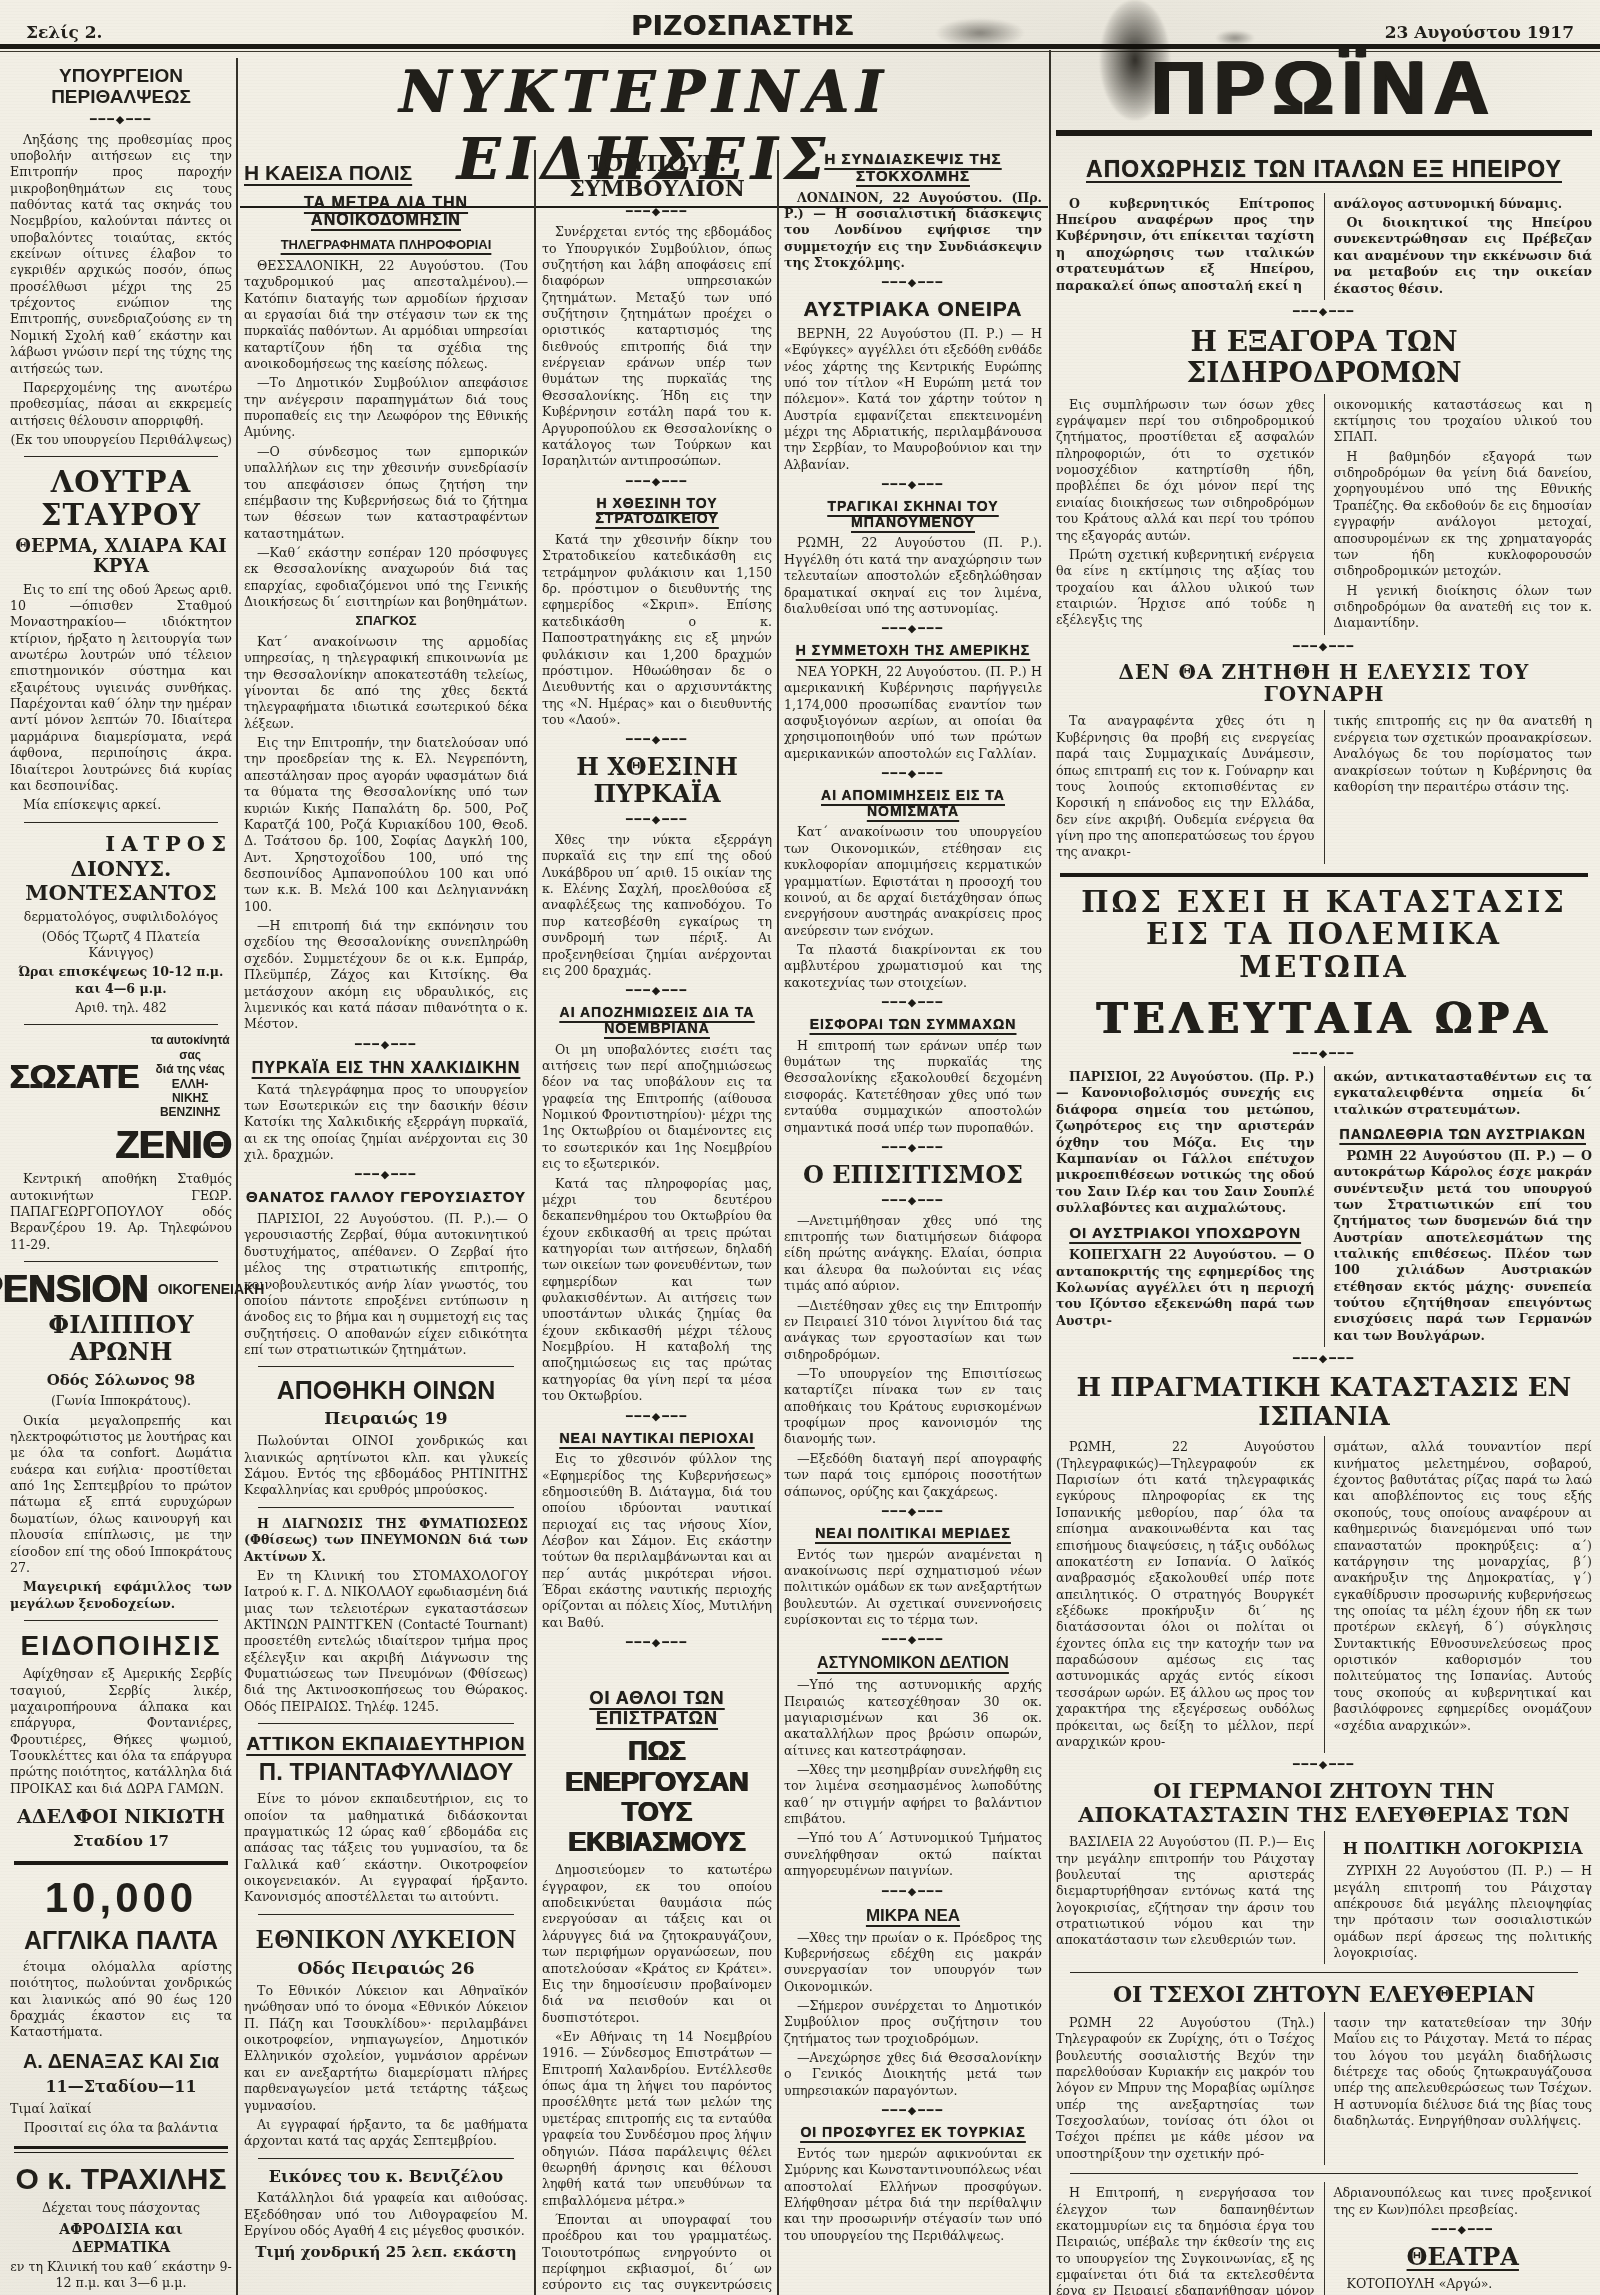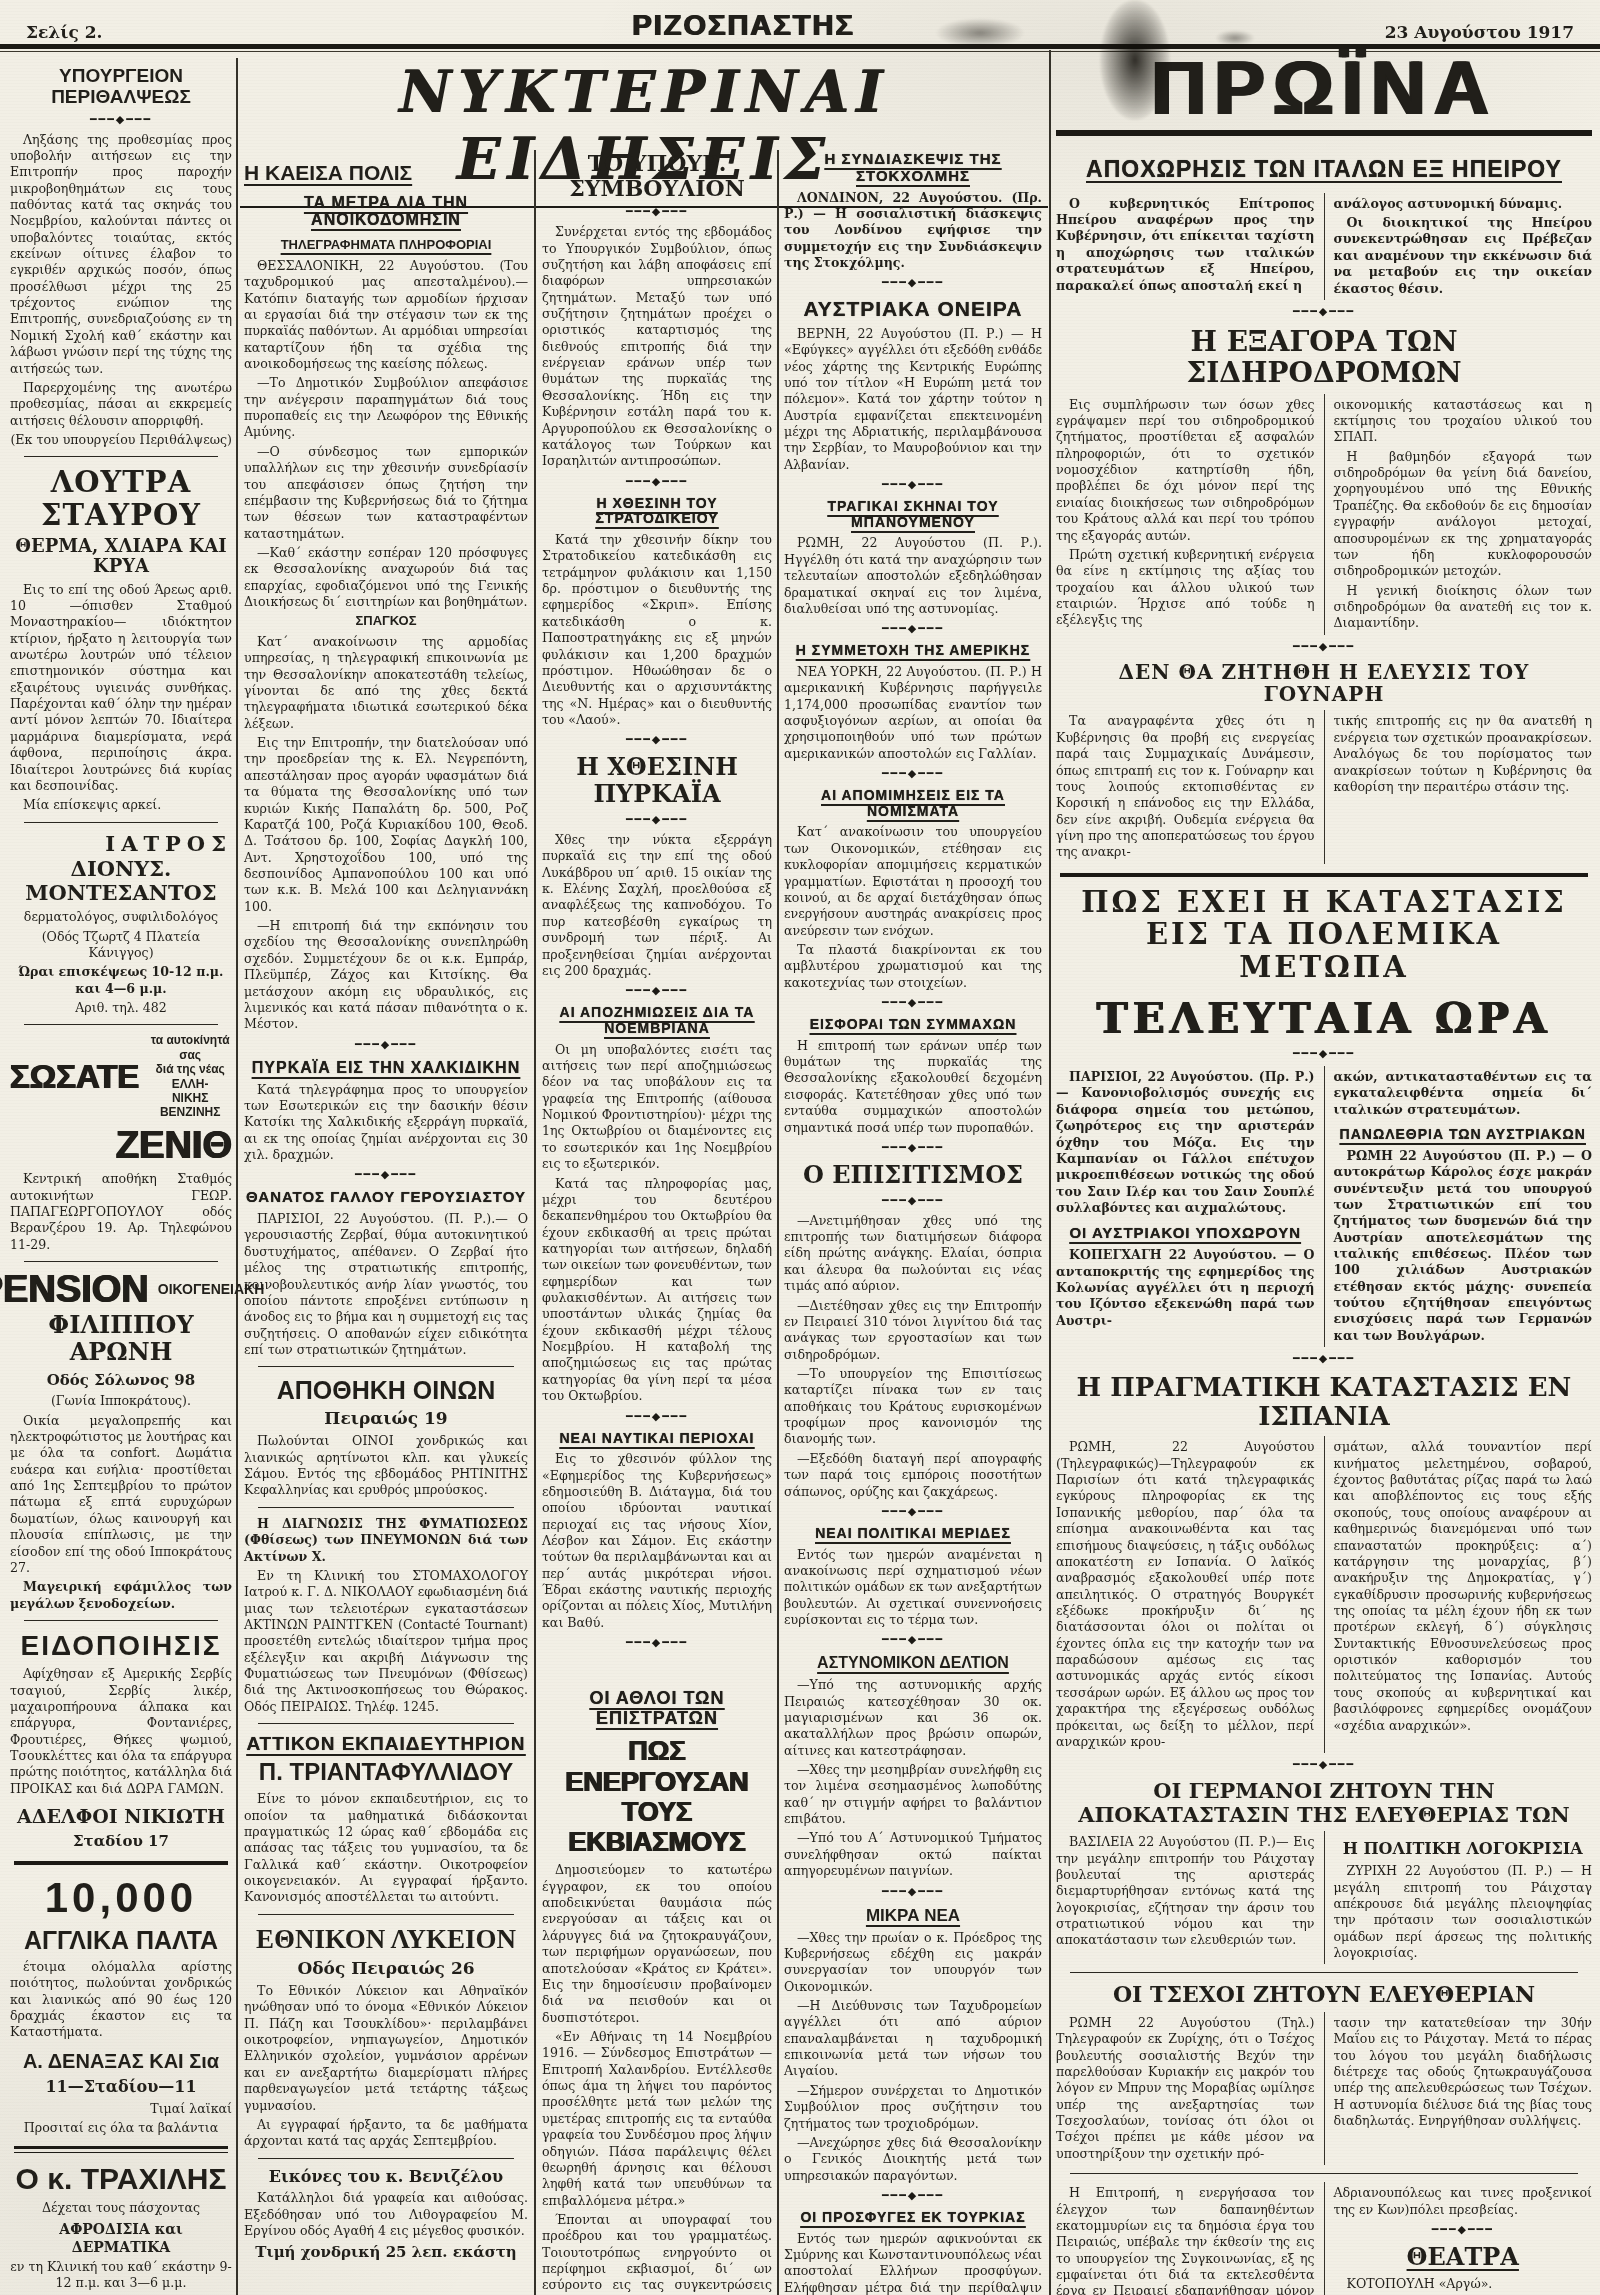--- a/index.html
+++ b/index.html
@@ -235,7 +235,6 @@
         <div class="rule orn"></div>
         <div class="h u" style="font-size: 17px; font-family: &quot;Liberation Sans&quot;, &quot;DejaVu Sans&quot;, sans-serif;">ΜΙΚΡΑ ΝΕΑ</div>
         <div class="p">—Χθες την πρωίαν ο κ. Πρόεδρος της Κυβερνήσεως εδέχθη εις μακράν συνεργασίαν τον υπουργόν των Οικονομικών.</div>
-        <div class="p">—Η Διεύθυνσις των Ταχυδρομείων αγγέλλει ότι από αύριον επαναλαμβάνεται η ταχυδρομική επικοινωνία μετά των νήσων του Αιγαίου.</div>
         <div class="p">—Σήμερον συνέρχεται το Δημοτικόν Συμβούλιον προς συζήτησιν του ζητήματος των τροχιοδρόμων.</div>
         <div class="p">—Ανεχώρησε χθες διά Θεσσαλονίκην ο Γενικός Διοικητής μετά των υπηρεσιακών παραγόντων.</div>
         <div class="rule orn"></div>

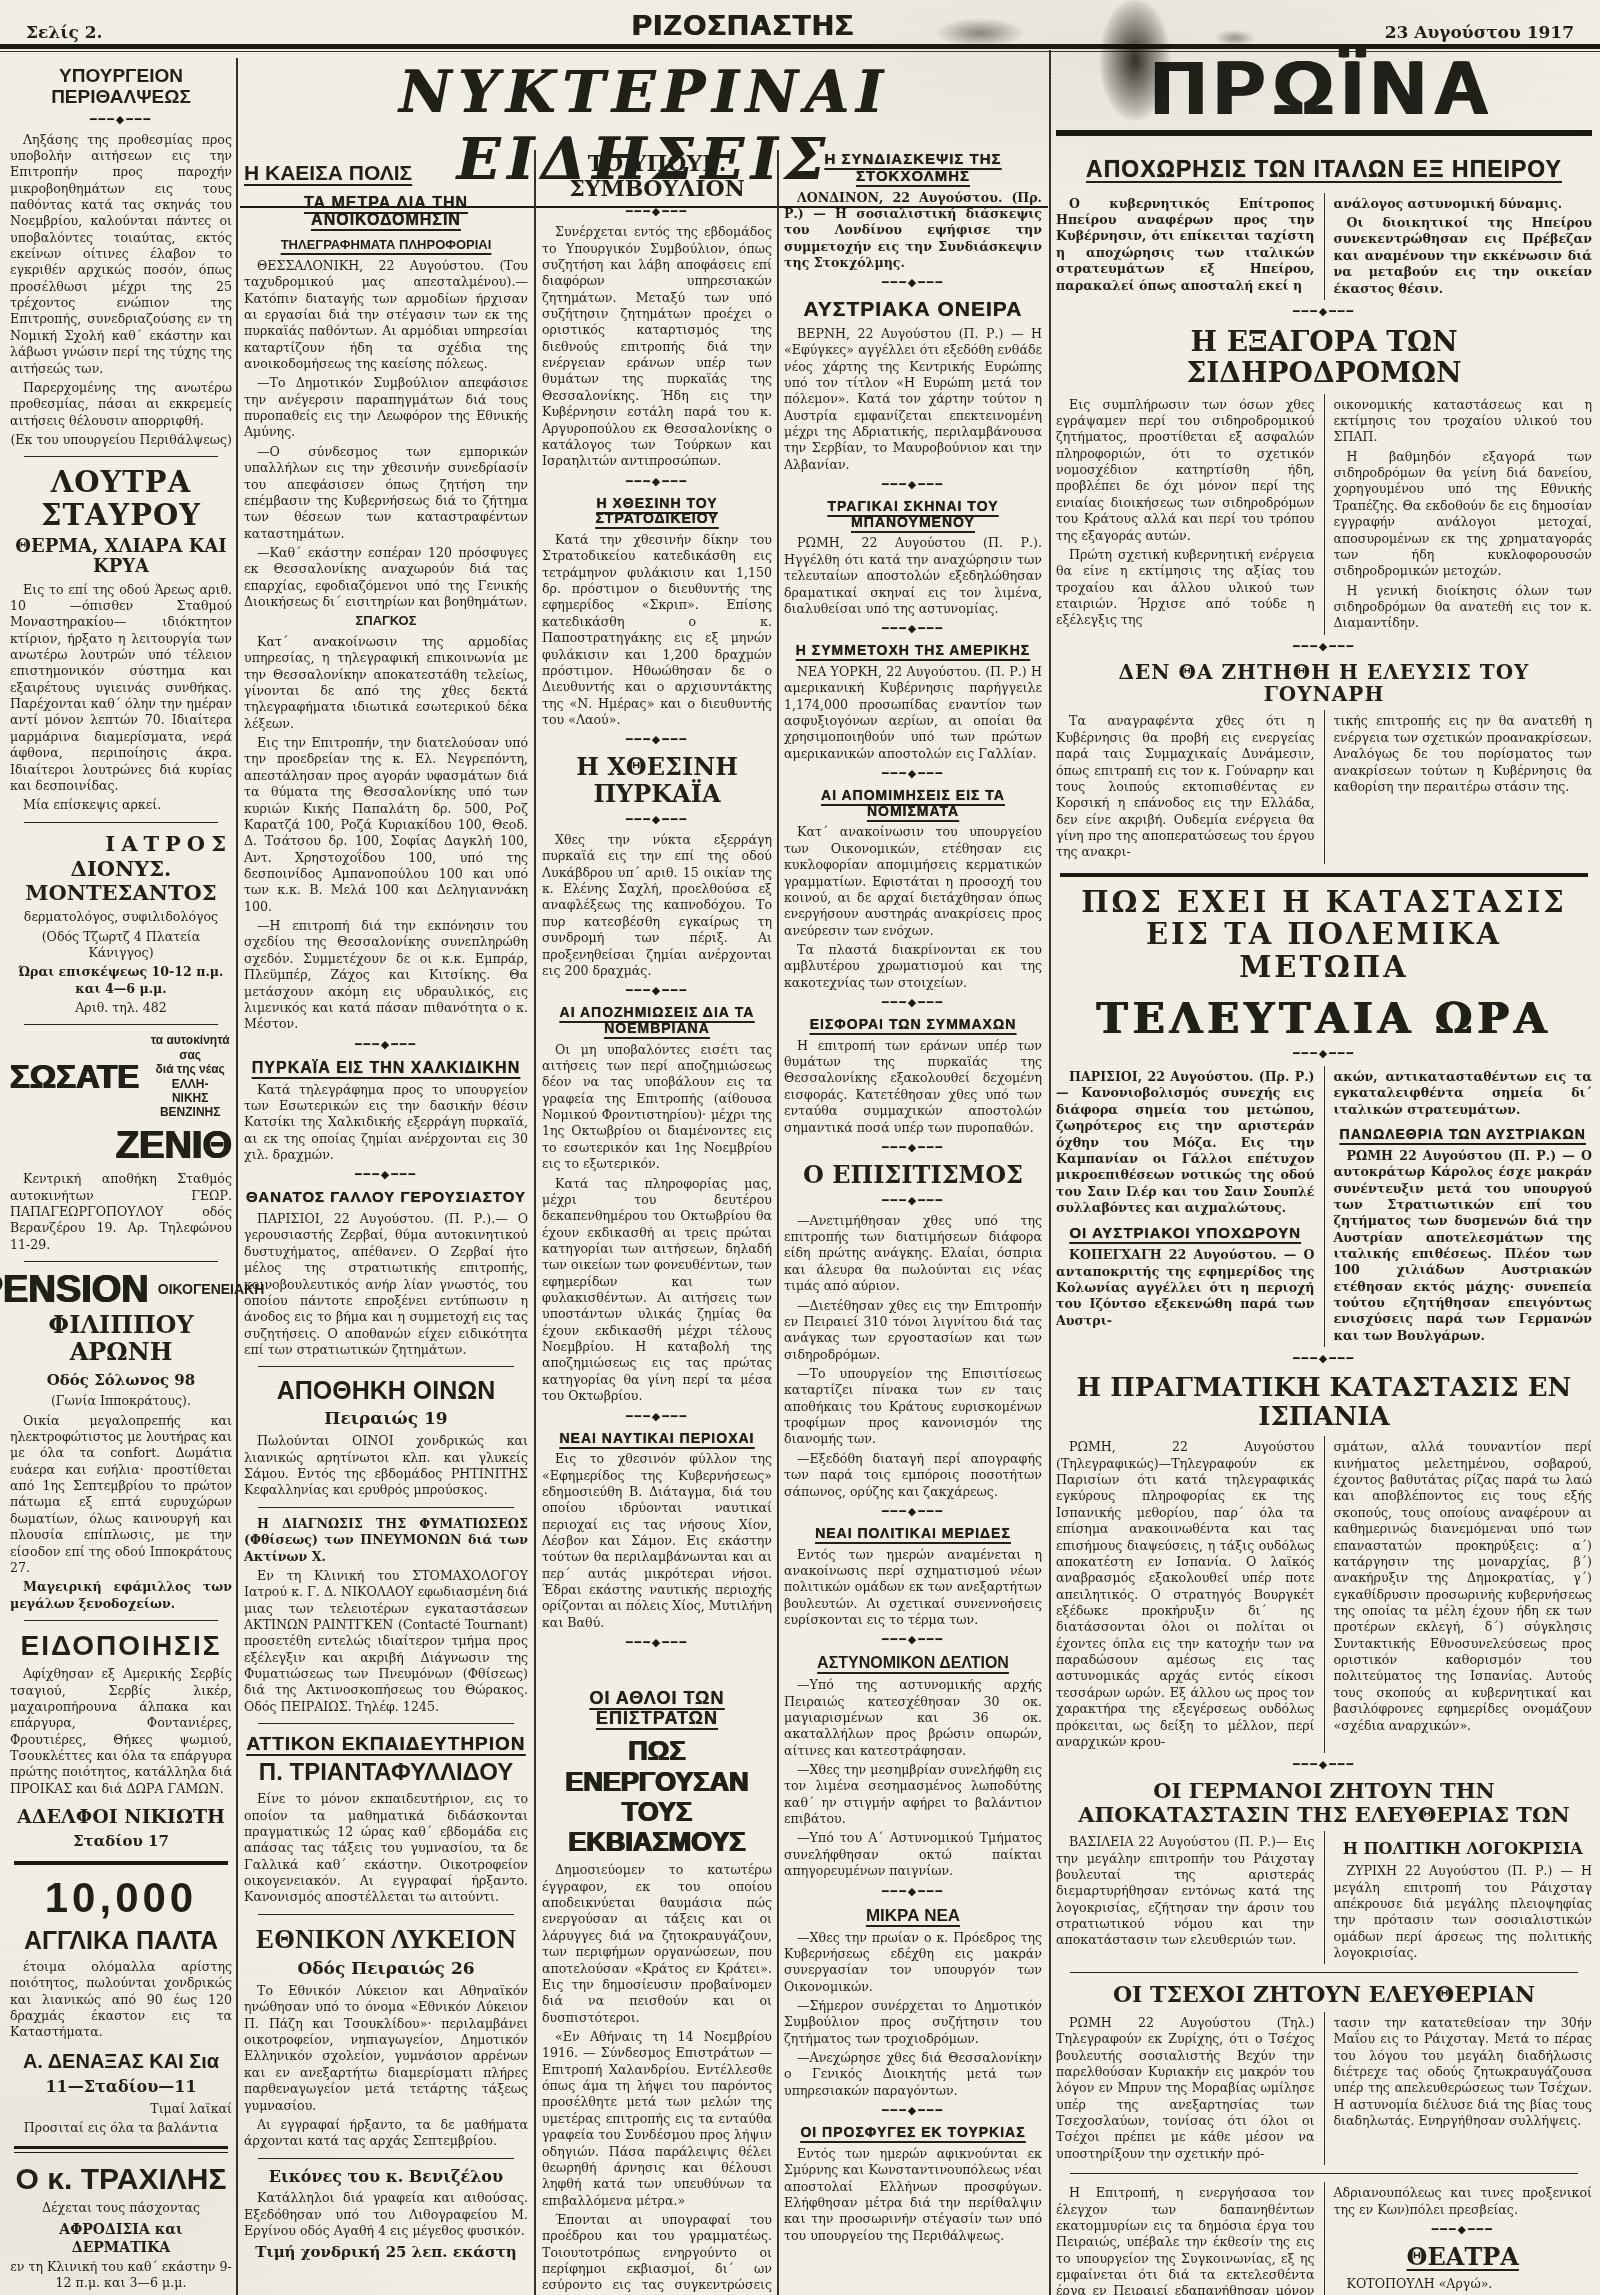--- a/index.html
+++ b/index.html
@@ -125,7 +125,7 @@
         <div class="p">έτοιμα ολόμαλλα αρίστης ποιότητος, πωλούνται χονδρικώς και λιανικώς από 90 έως 120 δραχμάς έκαστον εις τα Καταστήματα.</div>
         <div class="h" style="font-size: 20px; font-family: &quot;Liberation Sans&quot;, &quot;DejaVu Sans&quot;, sans-serif;">Α. ΔΕΝΑΞΑΣ ΚΑΙ Σια</div>
         <div class="p" style="font-size: 16px; font-weight: 700; text-align: center; text-indent: 0px;">11—Σταδίου—11</div>
-        <div class="p" style="text-align: right; text-indent: 0px;">Τιμαί λαϊκαί</div>
+        <div class="p" style="text-align: left; text-indent: 0px;">Τιμαί λαϊκαί</div>
         <div class="p" style="text-align: center; text-indent: 0px;">Προσιταί εις όλα τα βαλάντια</div>
         <div class="rule double"></div>
         <div class="h" style="font-size: 30px; font-family: &quot;Liberation Sans&quot;, &quot;DejaVu Sans&quot;, sans-serif;">Ο κ. ΤΡΑΧΙΛΗΣ</div>

